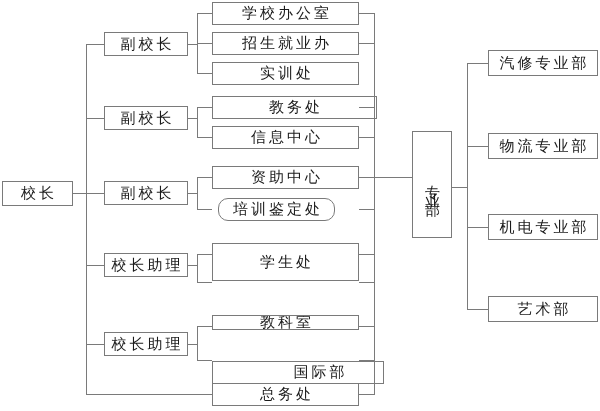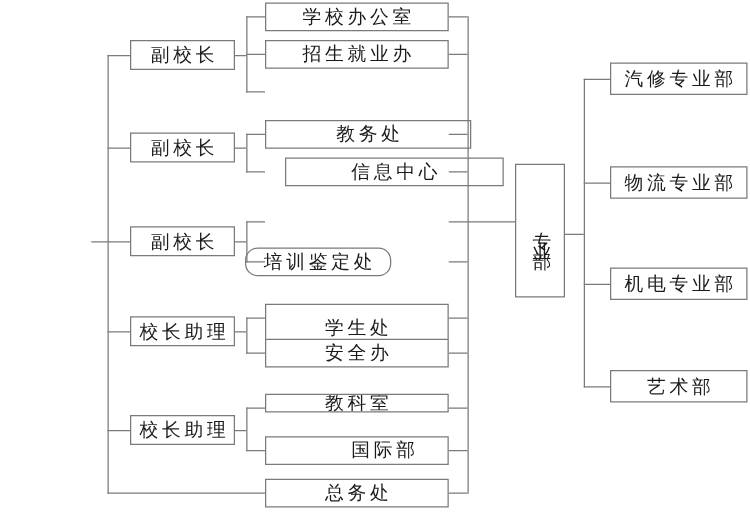--- a/index.html
+++ b/index.html
@@ -38,6 +38,7 @@
 
   <div class="node" style="left:212px; top:2px;   width:147px; height:23px;">学校办公室</div>
   <div class="node" style="left:212px; top:32px;  width:147px; height:23px;">招生就业办</div>
+  <div class="node" style="left:212px; top:62px;  width:147px; height:23px;">实训处</div>
   <div class="node" style="left:212px; top:96px;  width:165px; height:23px;">教务处</div>
   <div class="node" style="left:228px; top:126px; width:175px; height:23px;">信息中心</div>
   <div class="node" style="left:196px; top:198px; width:117px; height:23px;border-radius:10px;">培训鉴定处</div>

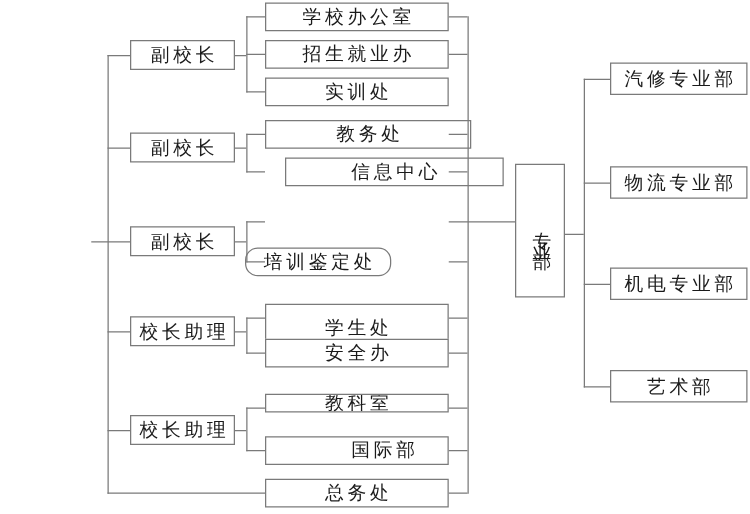--- a/index.html
+++ b/index.html
@@ -40,7 +40,7 @@
   <div class="node" style="left:212px; top:32px;  width:147px; height:23px;">招生就业办</div>
   <div class="node" style="left:212px; top:62px;  width:147px; height:23px;">实训处</div>
   <div class="node" style="left:212px; top:96px;  width:165px; height:23px;">教务处</div>
-  <div class="node" style="left:228px; top:126px; width:175px; height:23px;">信息中心</div>
+  <div class="node" style="left:212px; top:126px; width:147px; height:23px;">信息中心</div>
   <div class="node" style="left:196px; top:198px; width:117px; height:23px;border-radius:10px;">培训鉴定处</div>
   <div class="node" style="left:212px; top:243px; width:147px; height:38px;">学生处</div>
   <div class="node" style="left:212px; top:271px; width:147px; height:23px;">安全办</div>

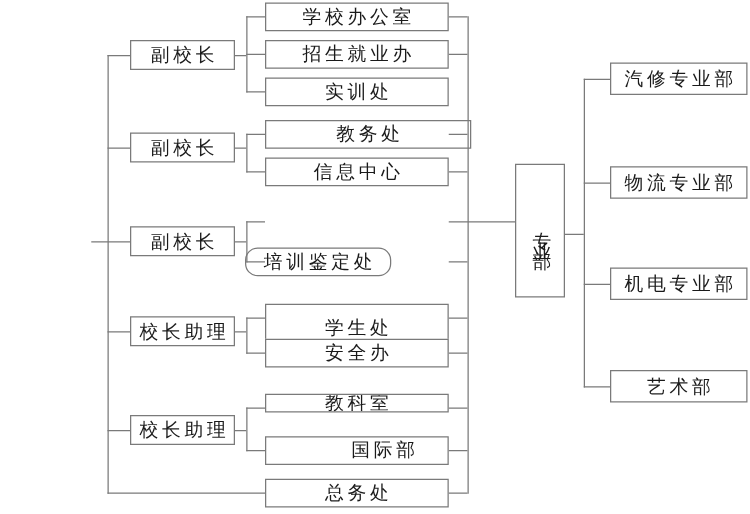--- a/index.html
+++ b/index.html
@@ -41,6 +41,7 @@
   <div class="node" style="left:212px; top:62px;  width:147px; height:23px;">实训处</div>
   <div class="node" style="left:212px; top:96px;  width:165px; height:23px;">教务处</div>
   <div class="node" style="left:212px; top:126px; width:147px; height:23px;">信息中心</div>
+  <div class="node" style="left:212px; top:166px; width:147px; height:23px;">资助中心</div>
   <div class="node" style="left:196px; top:198px; width:117px; height:23px;border-radius:10px;">培训鉴定处</div>
   <div class="node" style="left:212px; top:243px; width:147px; height:38px;">学生处</div>
   <div class="node" style="left:212px; top:271px; width:147px; height:23px;">安全办</div>

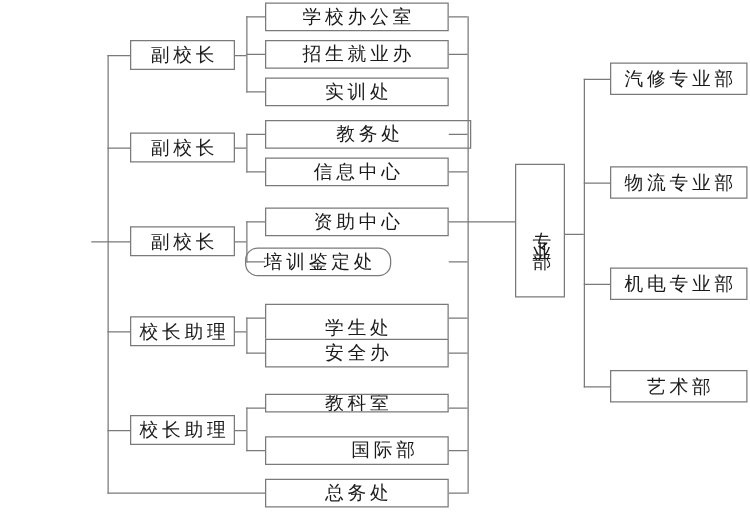--- a/index.html
+++ b/index.html
@@ -29,6 +29,7 @@
 
 <div id="canvas">
 
+  <div class="node" style="left:2px; top:181px; width:71px; height:25px;">校长</div>
 
   <div class="node" style="left:104px; top:32px;  width:84px; height:24px;">副校长</div>
   <div class="node" style="left:104px; top:106px; width:84px; height:24px;">副校长</div>

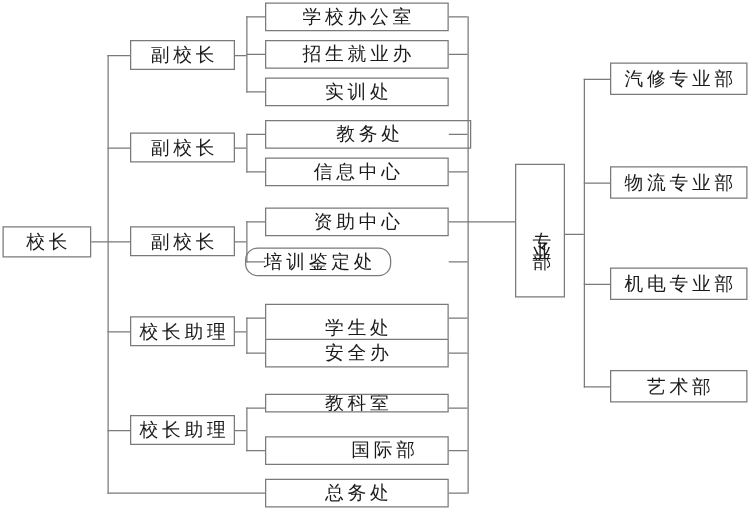--- a/index.html
+++ b/index.html
@@ -43,7 +43,7 @@
   <div class="node" style="left:212px; top:96px;  width:165px; height:23px;">教务处</div>
   <div class="node" style="left:212px; top:126px; width:147px; height:23px;">信息中心</div>
   <div class="node" style="left:212px; top:166px; width:147px; height:23px;">资助中心</div>
-  <div class="node" style="left:196px; top:198px; width:117px; height:23px;border-radius:10px;">培训鉴定处</div>
+  <div class="node" style="left:218px; top:198px; width:117px; height:23px;border-radius:10px;">培训鉴定处</div>
   <div class="node" style="left:212px; top:243px; width:147px; height:38px;">学生处</div>
   <div class="node" style="left:212px; top:271px; width:147px; height:23px;">安全办</div>
   <div class="node" style="left:212px; top:315px; width:147px; height:15px;">教科室</div>

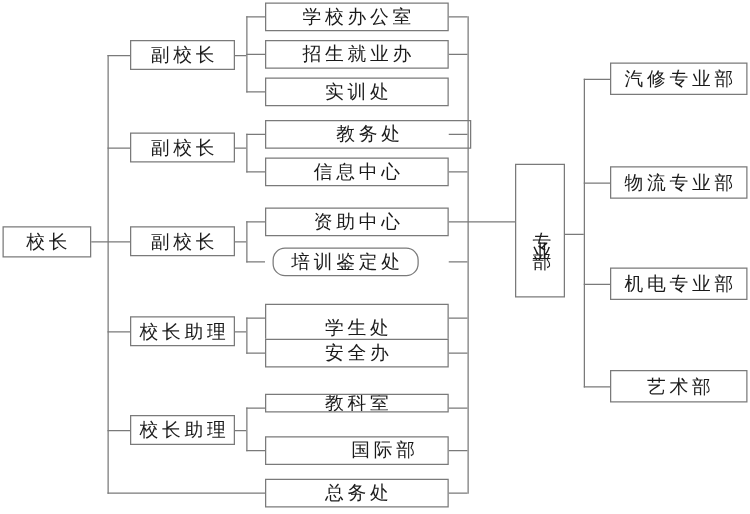--- a/index.html
+++ b/index.html
@@ -45,7 +45,6 @@
   <div class="node" style="left:212px; top:166px; width:147px; height:23px;">资助中心</div>
   <div class="node" style="left:218px; top:198px; width:117px; height:23px;border-radius:10px;">培训鉴定处</div>
   <div class="node" style="left:212px; top:243px; width:147px; height:38px;">学生处</div>
-  <div class="node" style="left:212px; top:271px; width:147px; height:23px;">安全办</div>
   <div class="node" style="left:212px; top:315px; width:147px; height:15px;">教科室</div>
   <div class="node" style="left:212px; top:349px; width:147px; height:23px;padding-left:42px;">国际部</div>
   <div class="node" style="left:212px; top:383px; width:147px; height:23px;">总务处</div>

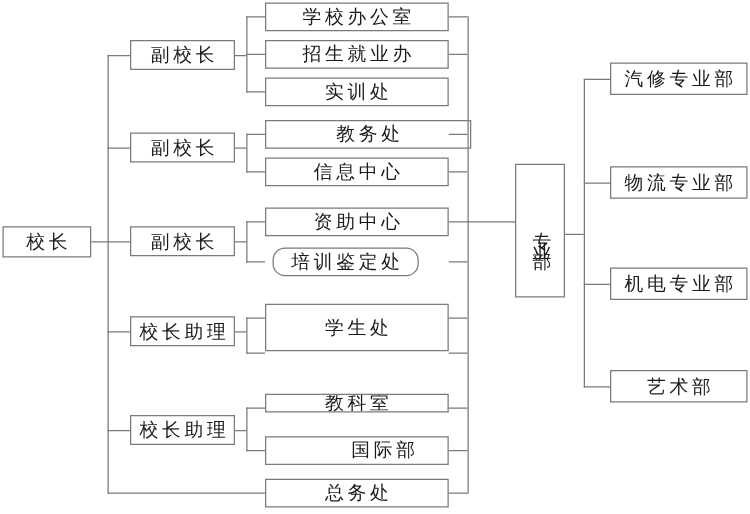--- a/index.html
+++ b/index.html
@@ -46,7 +46,7 @@
   <div class="node" style="left:218px; top:198px; width:117px; height:23px;border-radius:10px;">培训鉴定处</div>
   <div class="node" style="left:212px; top:243px; width:147px; height:38px;">学生处</div>
   <div class="node" style="left:212px; top:315px; width:147px; height:15px;">教科室</div>
-  <div class="node" style="left:212px; top:349px; width:147px; height:23px;padding-left:42px;">国际部</div>
+  <div class="node" style="left:212px; top:361px; width:172px; height:23px;padding-left:42px;">国际部</div>
   <div class="node" style="left:212px; top:383px; width:147px; height:23px;">总务处</div>
 
   <div class="node" style="left:412px; top:131px; width:40px; height:107px;">

